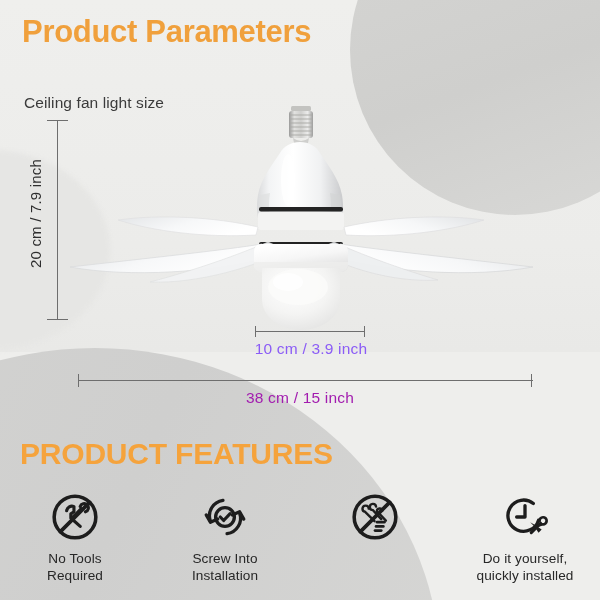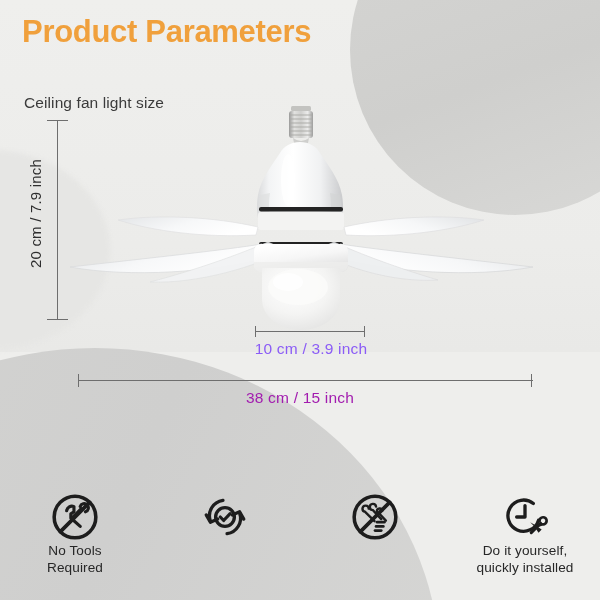--- a/index.html
+++ b/index.html
@@ -217,6 +217,7 @@
     <div class="h38-label">38 cm / 15 inch</div>
   </div>
 
+  <div class="h2">PRODUCT FEATURES</div>
 
   <div id="features">
 

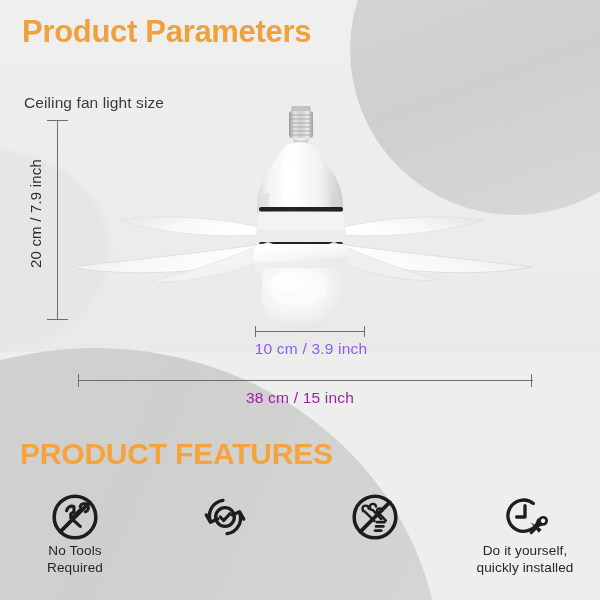--- a/index.html
+++ b/index.html
@@ -90,7 +90,7 @@
   .feature { flex:1; display:flex; flex-direction:column; align-items:center; }
   .feature .ficon { width:50px; height:50px; }
   .feature .flabel {
-    margin-top:0; text-align:center;
+    margin-top:8px; text-align:center;
     font-size:13.6px; line-height:1.26; color:#272727; letter-spacing:.1px;
     white-space:pre-line;
   }

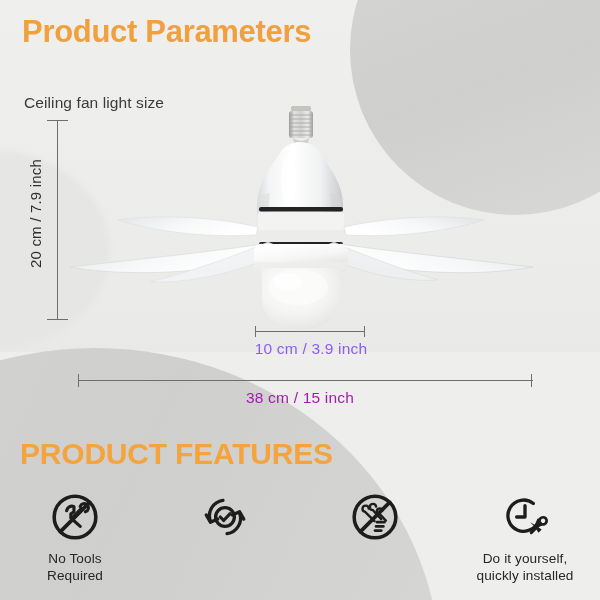--- a/index.html
+++ b/index.html
@@ -242,6 +242,8 @@
         <circle cx="24" cy="24" r="9" fill="none" stroke="#1d1d1d" stroke-width="3.2"></circle>
         <path d="M19.5 24 l3.2 3.4 l6.2 -6.6" fill="none" stroke="#1d1d1d" stroke-width="3" stroke-linecap="round" stroke-linejoin="round"></path>
       </svg>
+      <div class="flabel">Screw Into
+Installation</div>
     </div>
 
     <div class="feature">

